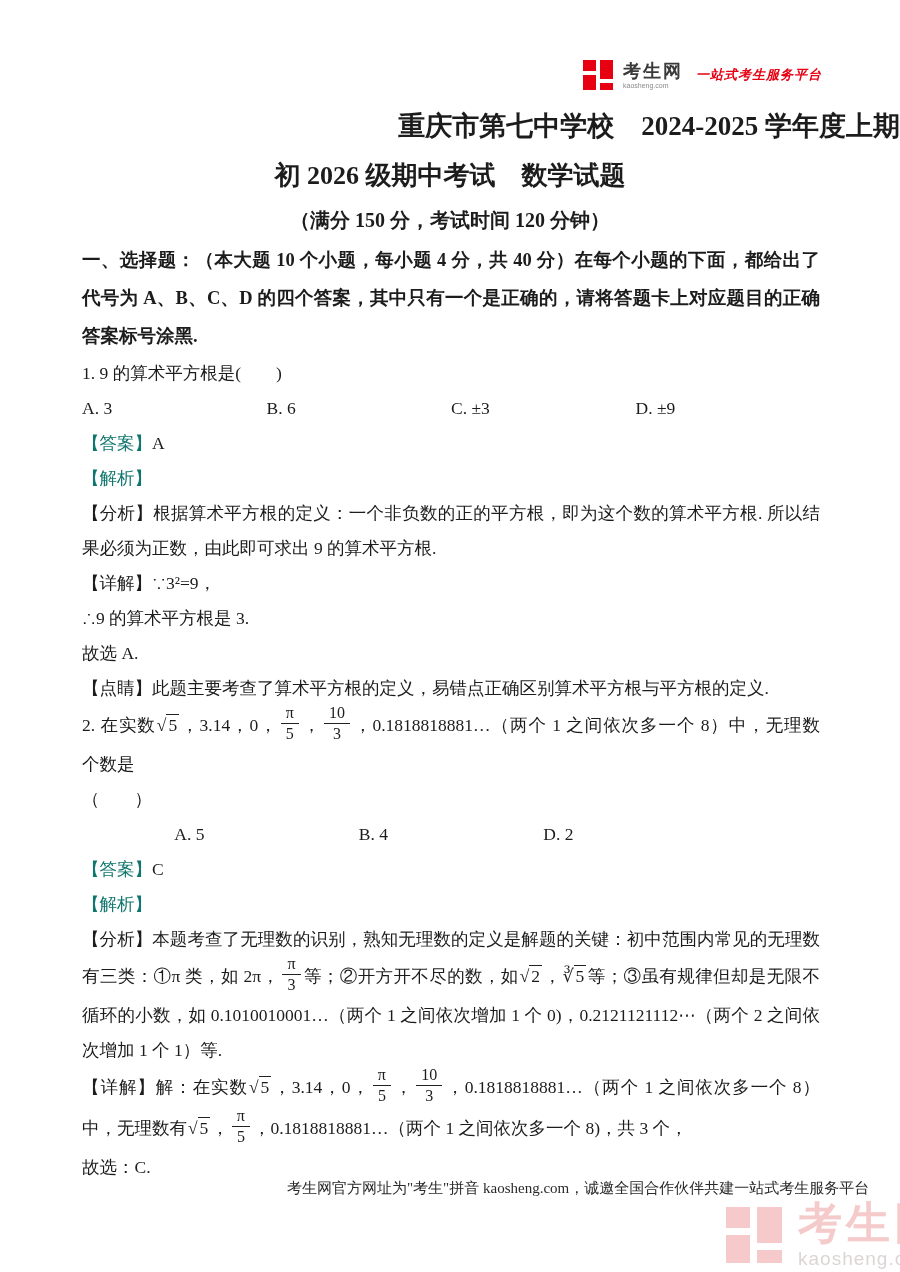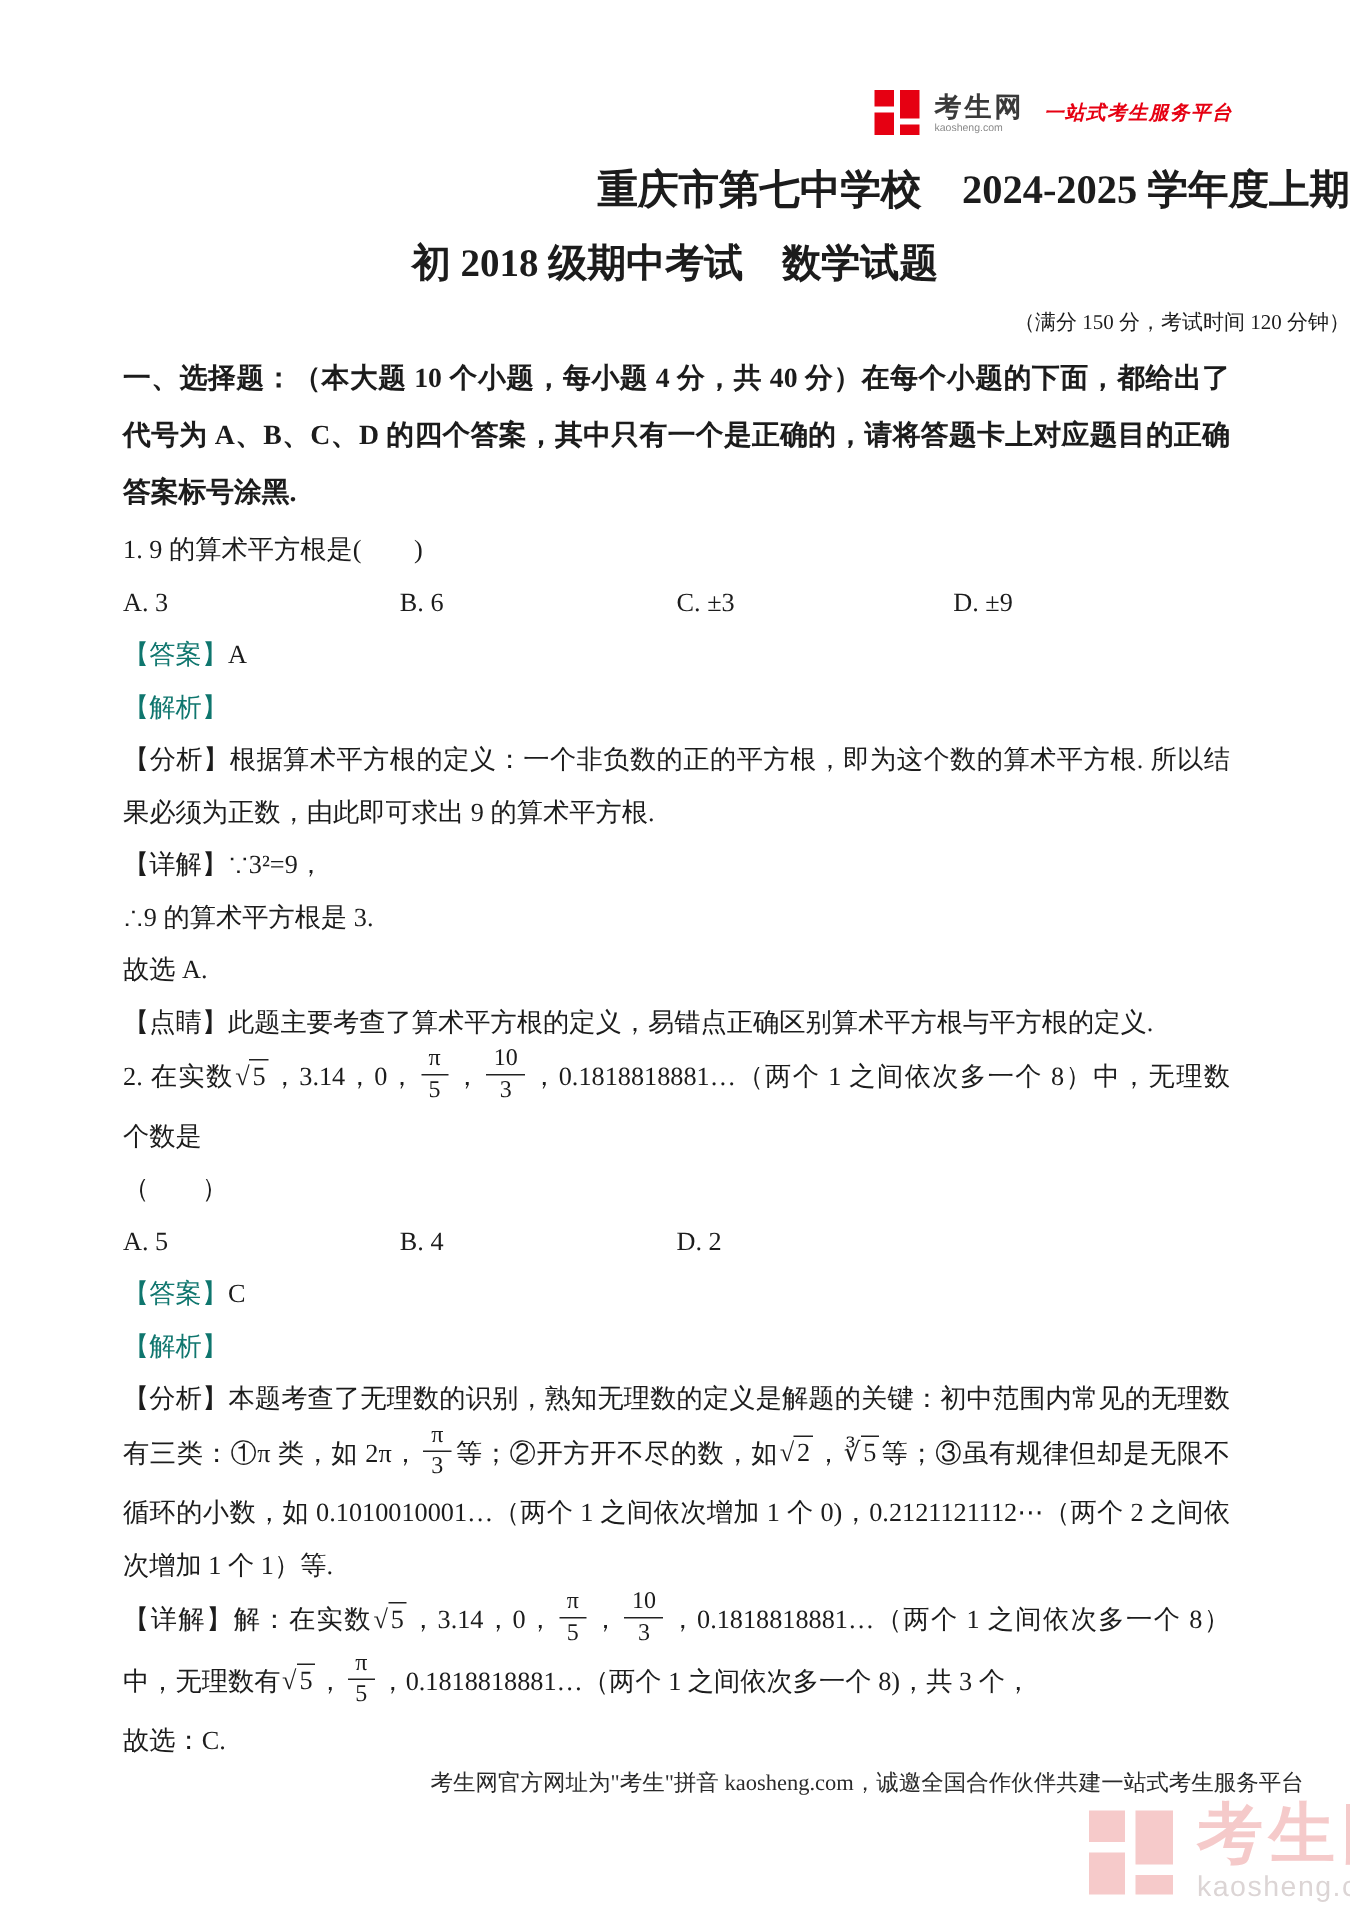--- a/index.html
+++ b/index.html
@@ -76,7 +76,7 @@
   </div>
 
   <h1 class="title1">重庆市第七中学校　2024-2025 学年度上期</h1>
-  <h1 class="title2">初 2018 级期中考试　数学试题</h1>
+  <h1 class="title2">初 2026 级期中考试　数学试题</h1>
   <div class="subtitle">（满分 150 分，考试时间 120 分钟）</div>
 
   <div class="content">

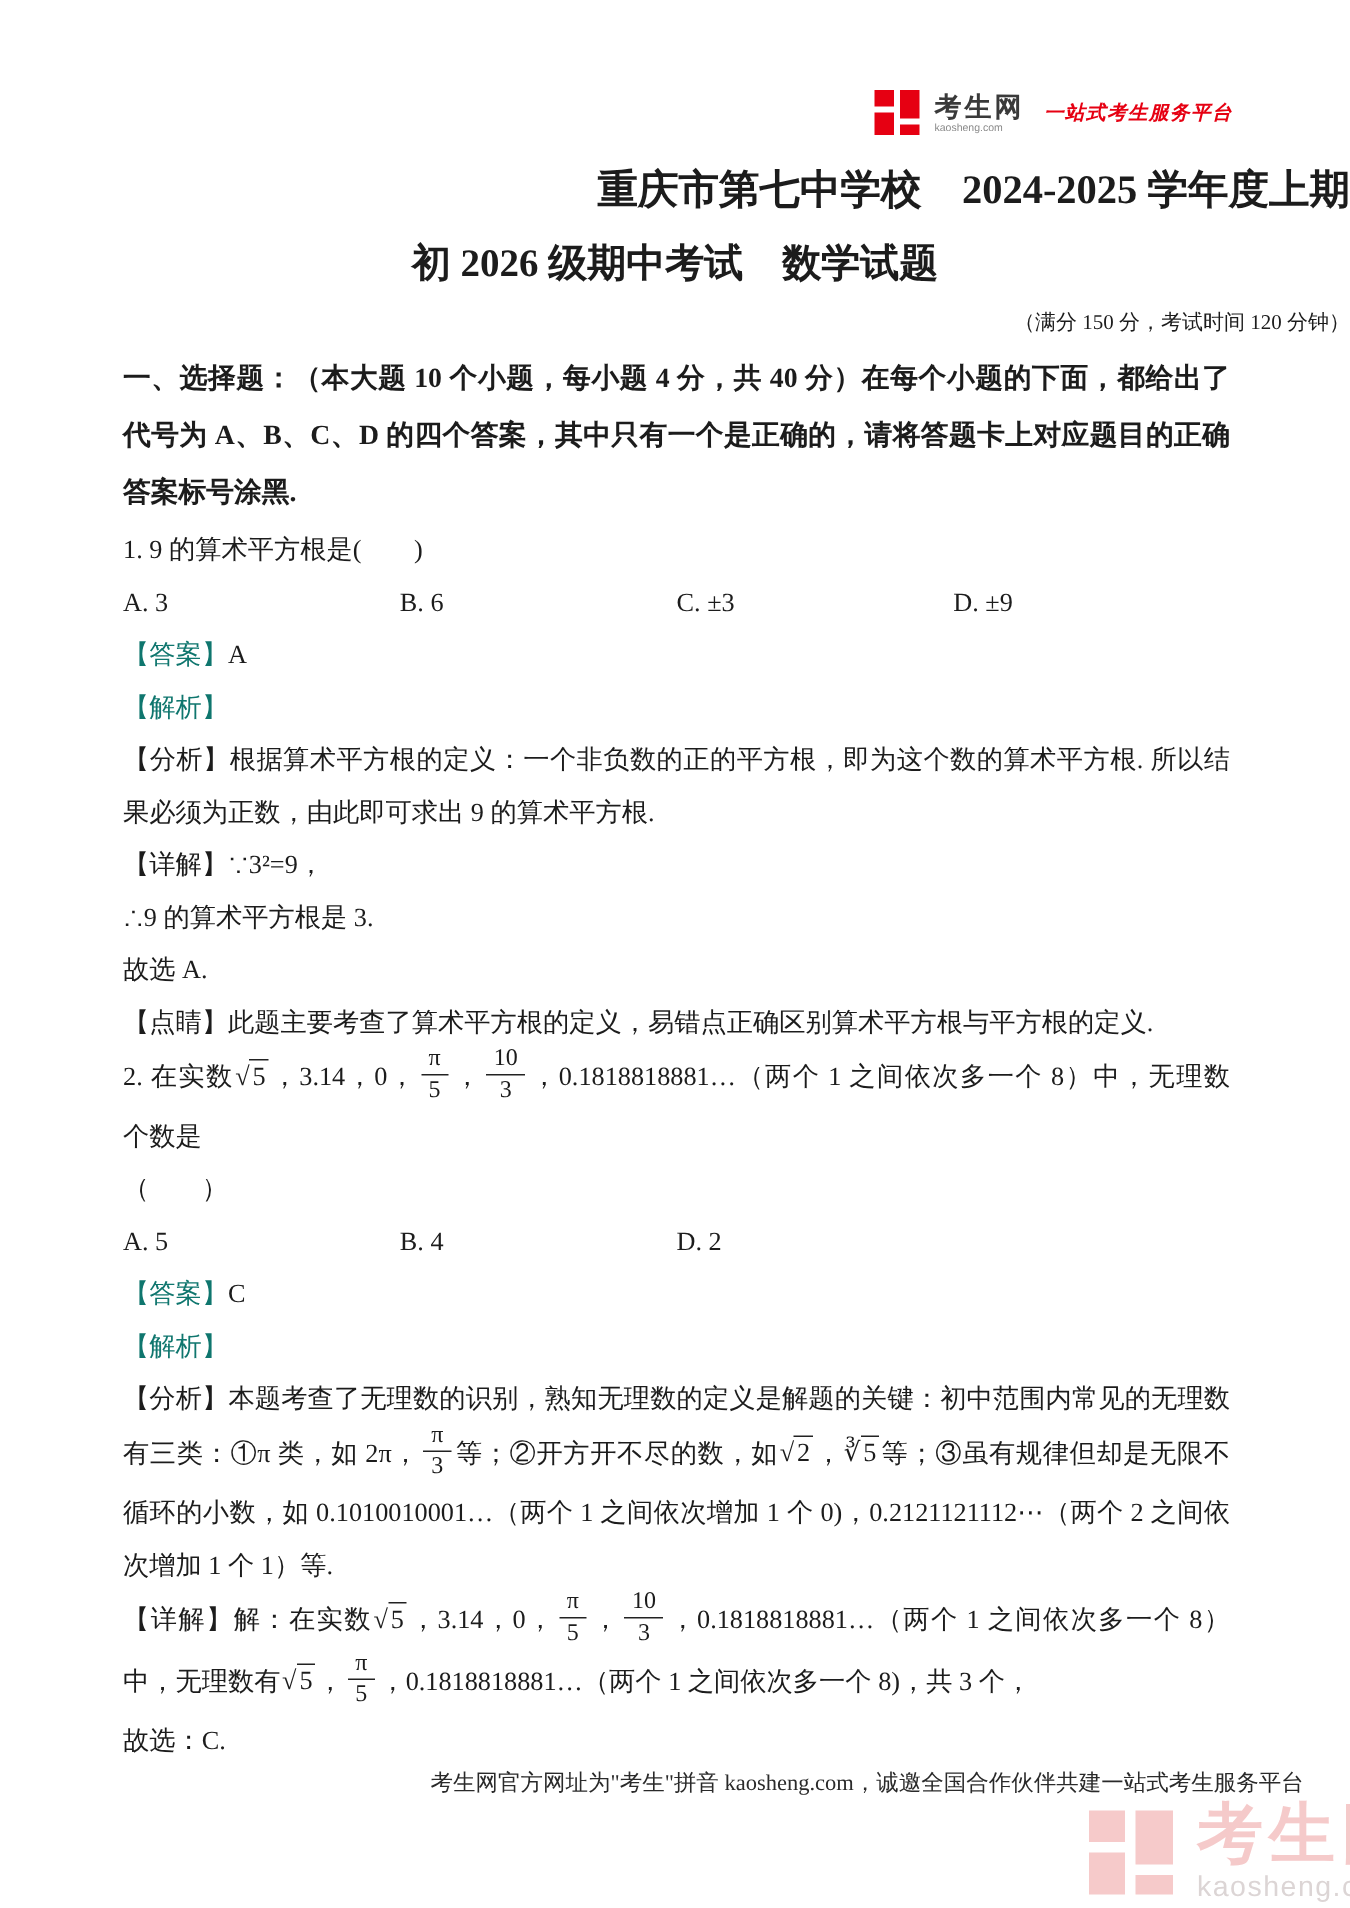--- a/index.html
+++ b/index.html
@@ -23,7 +23,7 @@
   
   .title1{margin:112px 0 0;text-align:right;font-size:27px;font-weight:bold;line-height:1.1;}
   .title2{margin:20px 0 0;text-align:center;font-size:26px;font-weight:bold;line-height:1.1;}
-  .subtitle{margin:18px 0 0;text-align:right;font-size:14px;font-weight:normal;line-height:1.2;}
+  .subtitle{margin:18px 0 0;text-align:center;font-size:20px;font-weight:bold;line-height:1.2;}
 
   
   .content{margin:10px 80px 0 82px;}

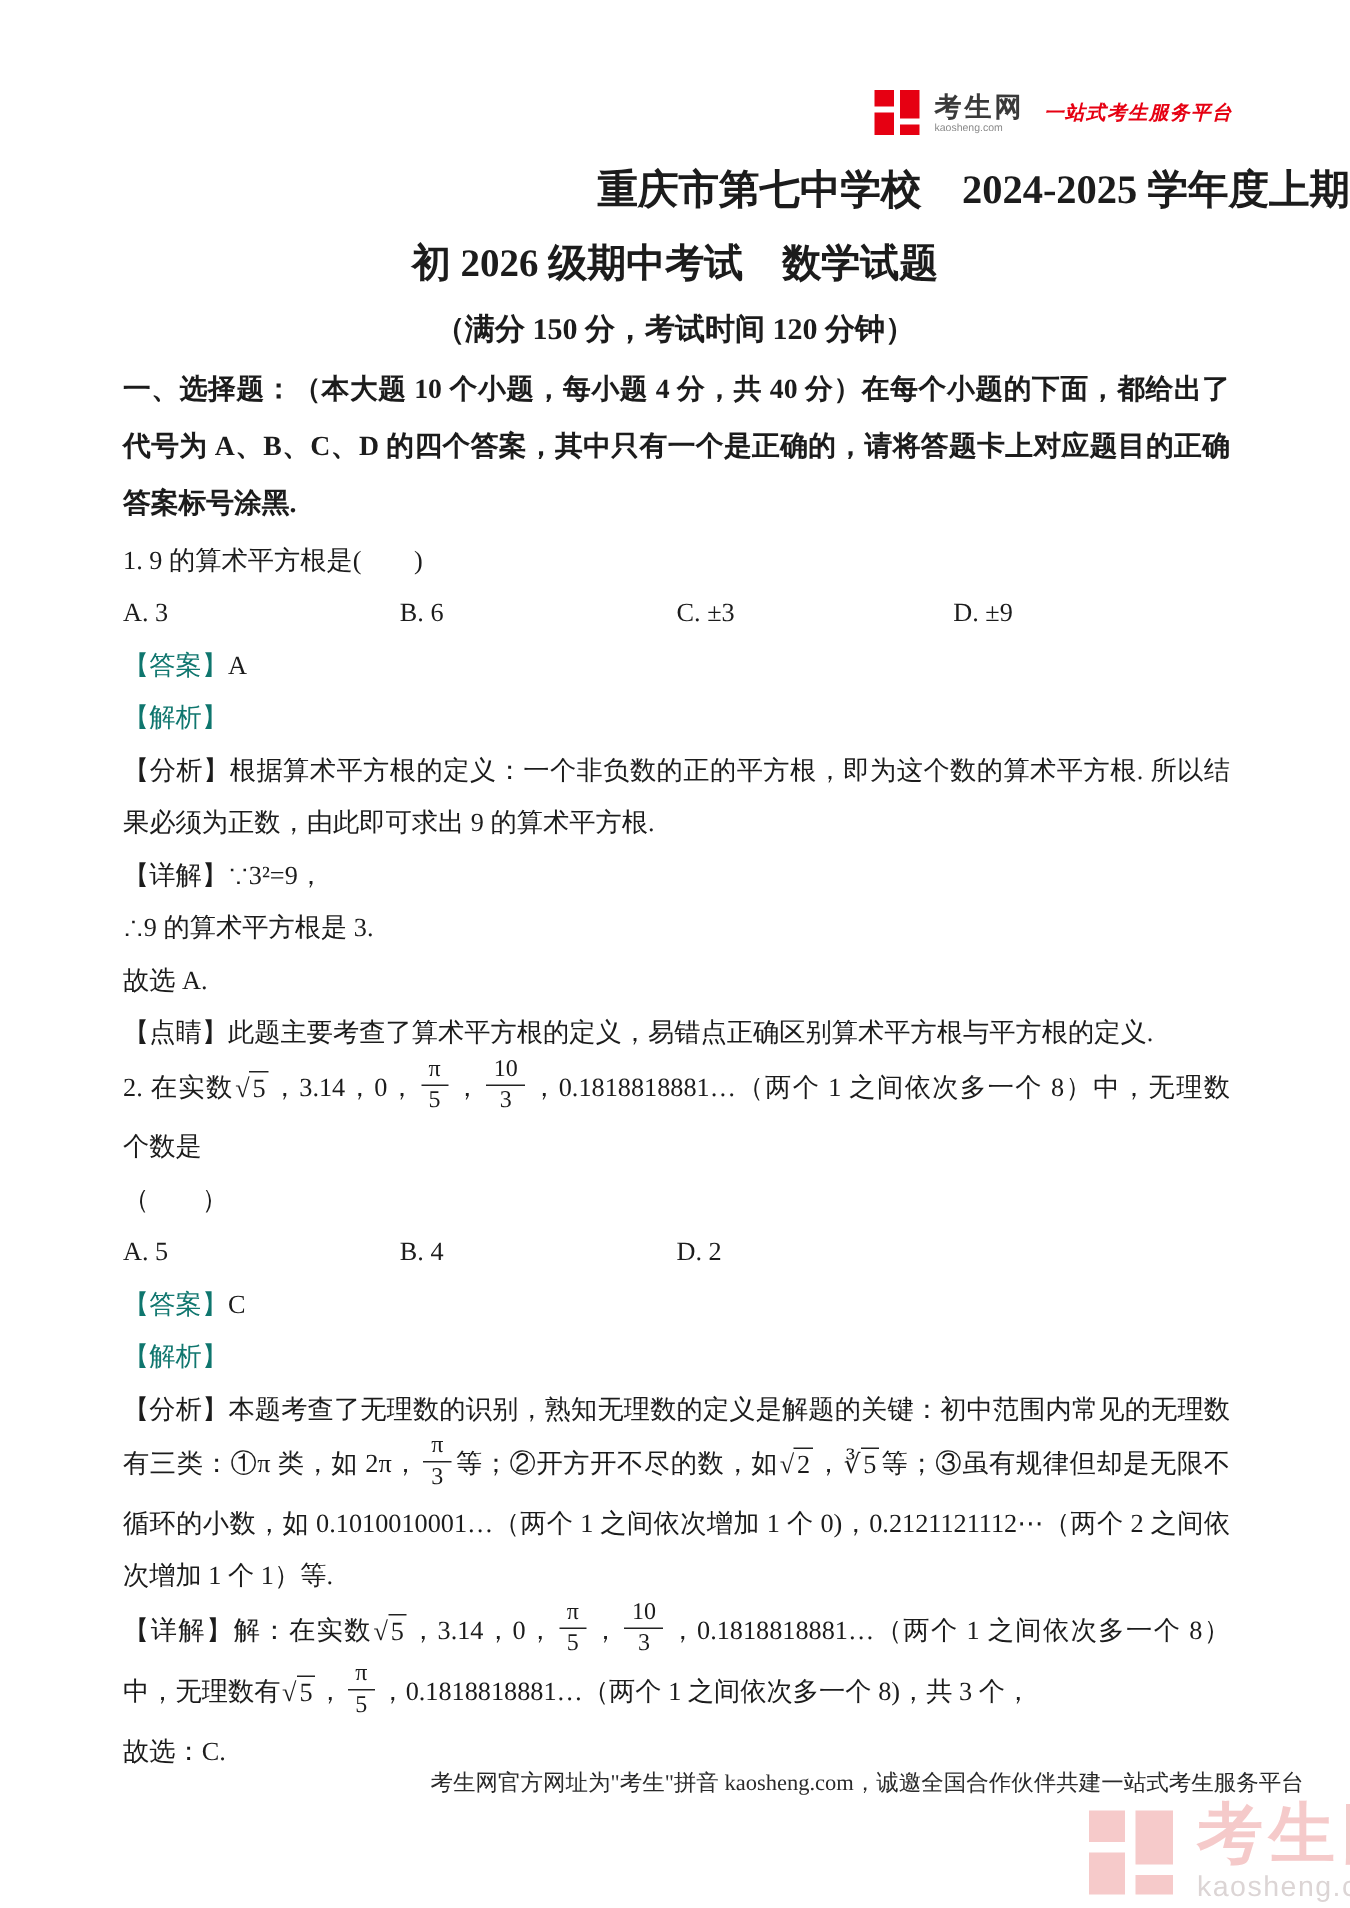--- a/index.html
+++ b/index.html
@@ -29,7 +29,7 @@
   .content{margin:10px 80px 0 82px;}
   .section-heading{margin:0;font-size:18.5px;font-weight:bold;line-height:2.05;text-align:justify;}
   .para{margin:0;font-size:17.5px;line-height:2.0;text-align:justify;}
-  .options{display:flex;font-size:17.5px;line-height:2.0;}
+  .options{display:flex;font-size:17.5px;line-height:2.0;justify-content:center;}
   .options span{flex:0 0 25%;}
   .blue{color:#0f766e;}
 

